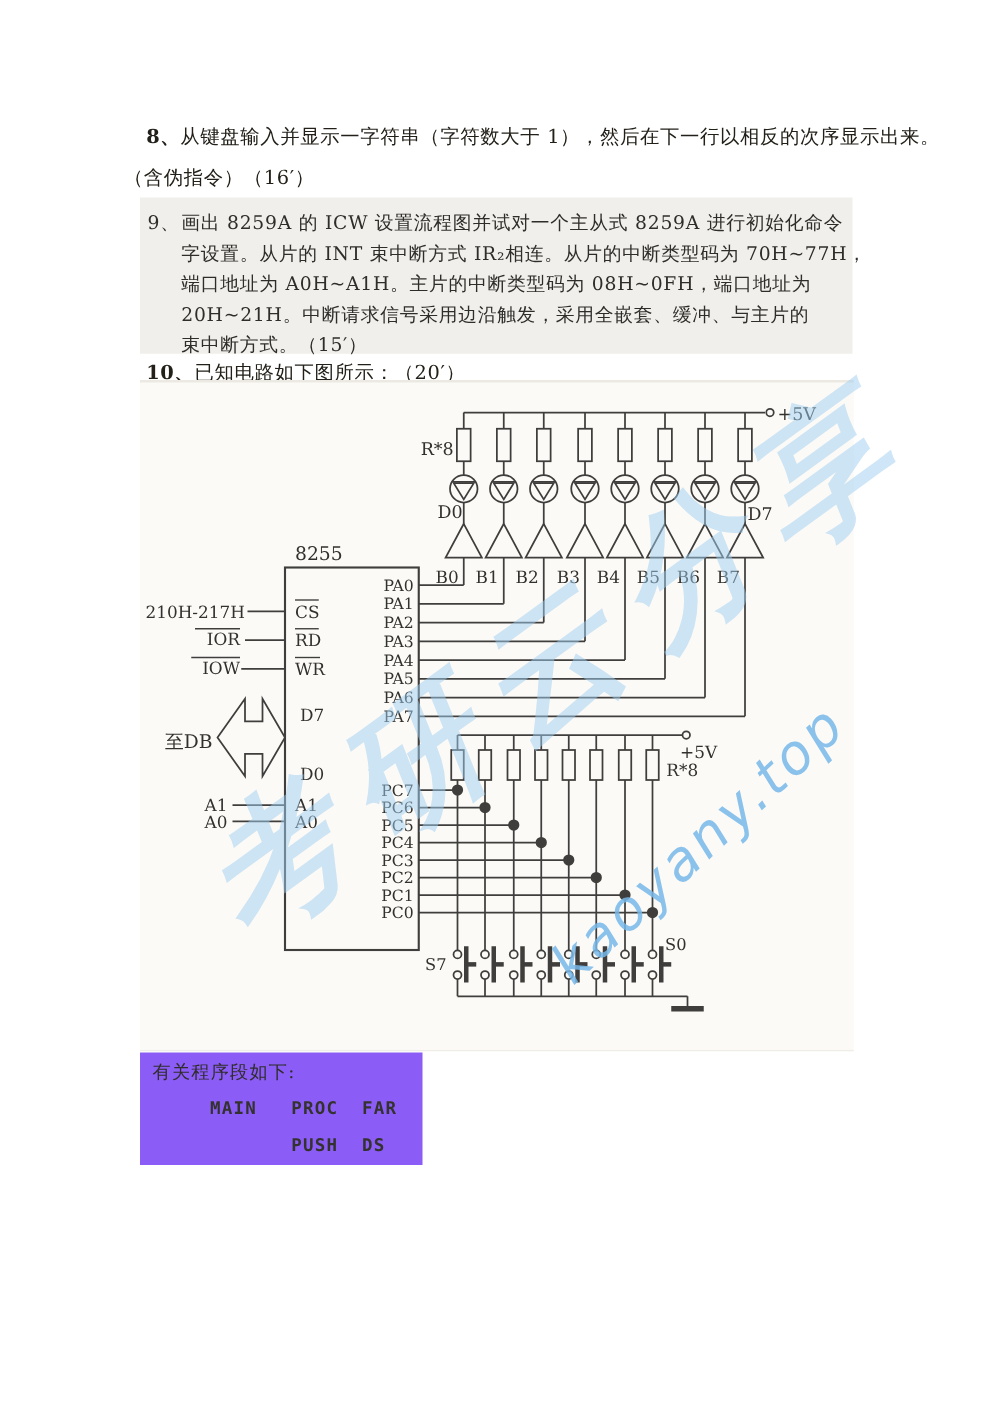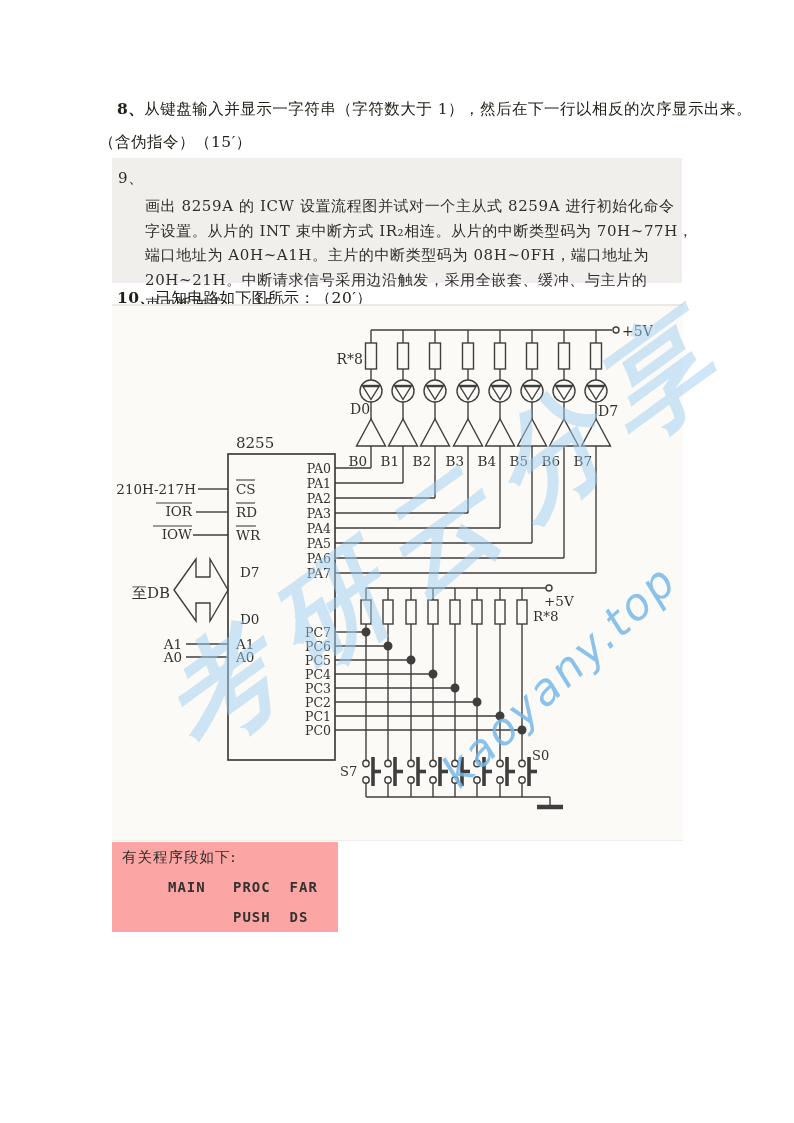--- a/index.html
+++ b/index.html
@@ -32,7 +32,7 @@
   <div class="abs qtext" style="left:117px;top:99px;">
     <span class="qnum">8、</span><span>从键盘输入并显示一字符串（字符数大于 1），然后在下一行以相反的次序显示出来。</span>
   </div>
-  <div class="abs qtext" style="left:99px;top:132px;">（含伪指令）（15′）</div>
+  <div class="abs qtext" style="left:99px;top:132px;">（含伪指令）（16′）</div>
 
   <div class="abs q9block" style="left:112px;top:158px;width:570px;height:125px;">
     <span class="abs q9text" style="left:6px;top:8px;">9、</span>

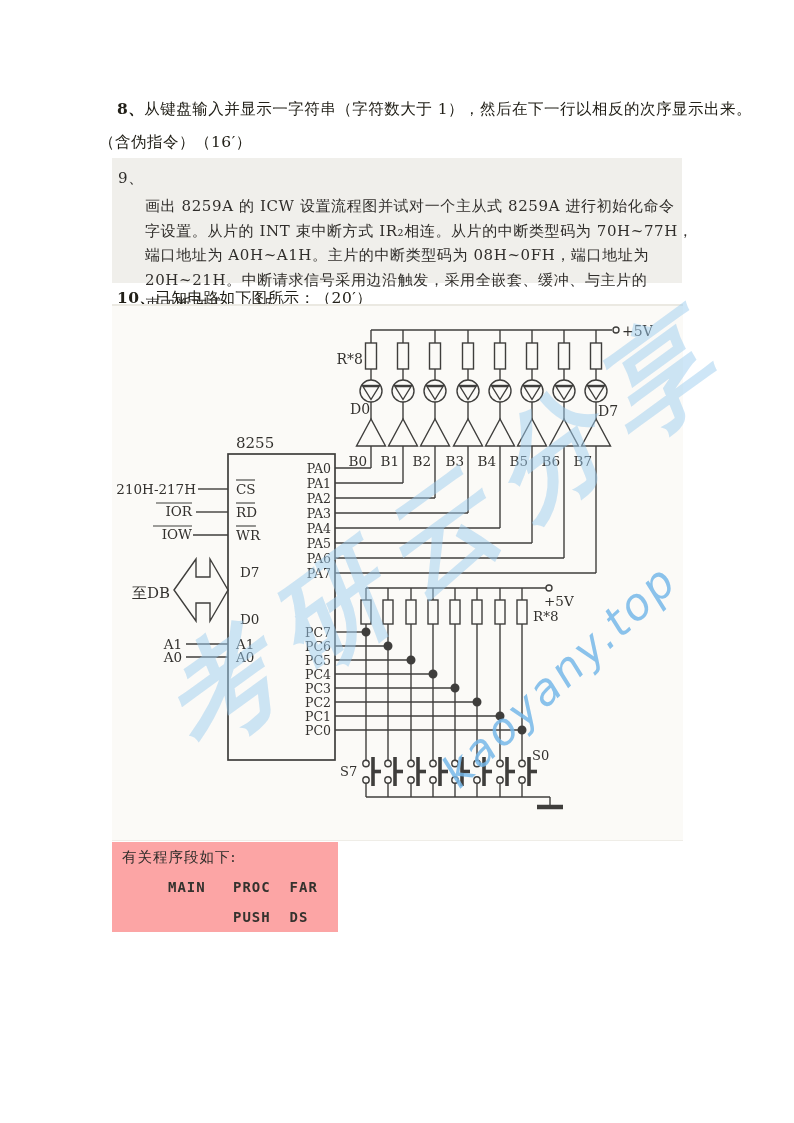--- a/index.html
+++ b/index.html
@@ -36,7 +36,7 @@
 
   <div class="abs q9block" style="left:112px;top:158px;width:570px;height:125px;">
     <span class="abs q9text" style="left:6px;top:8px;">9、</span>
-    <div class="abs" style="left:33px;top:8px;margin-top:28px;">
+    <div class="abs" style="left:33px;top:8px;">
       <div class="q9text">画出 8259A 的 ICW 设置流程图并试对一个主从式 8259A 进行初始化命令</div>
       <div class="q9text">字设置。从片的 INT 束中断方式 IR₂相连。从片的中断类型码为 70H~77H，</div>
       <div class="q9text">端口地址为 A0H~A1H。主片的中断类型码为 08H~0FH，端口地址为</div>

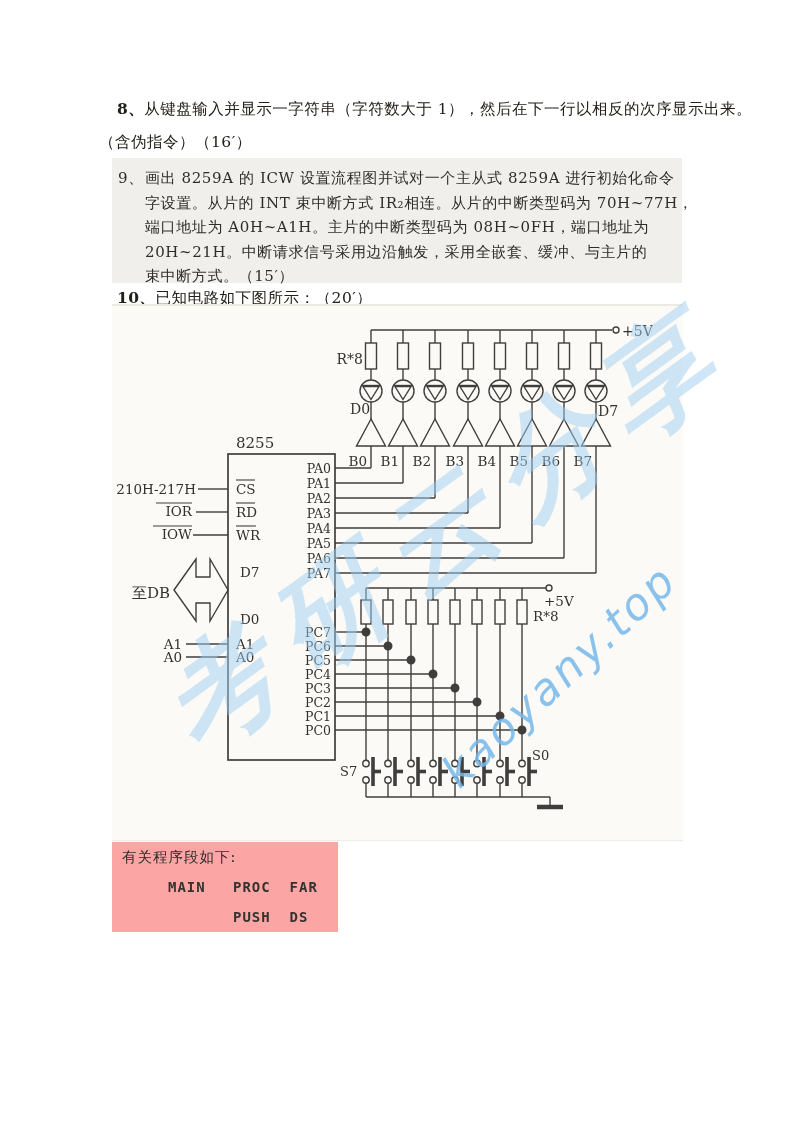--- a/index.html
+++ b/index.html
@@ -11,7 +11,7 @@
   .q9block{background:#f0efeb;}
   .q9text{font-size:15px;line-height:24.6px;color:#2f2d2a;letter-spacing:0.6px;white-space:nowrap;}
   .circuitbg{background:#fbfaf7;border-top:2px solid #ebe9e2;border-bottom:1px solid #efede7;}
-  .progblock{background:#fca5a5;}
+  .progblock{background:#8b5cf6;}
   .progintro{font-size:14.5px;color:#2f2d2a;letter-spacing:1px;white-space:pre;}
   .progcode{font-family:"DejaVu Sans Mono", monospace;font-size:14px;font-weight:bold;
             color:#34322e;white-space:pre;letter-spacing:1px;}

